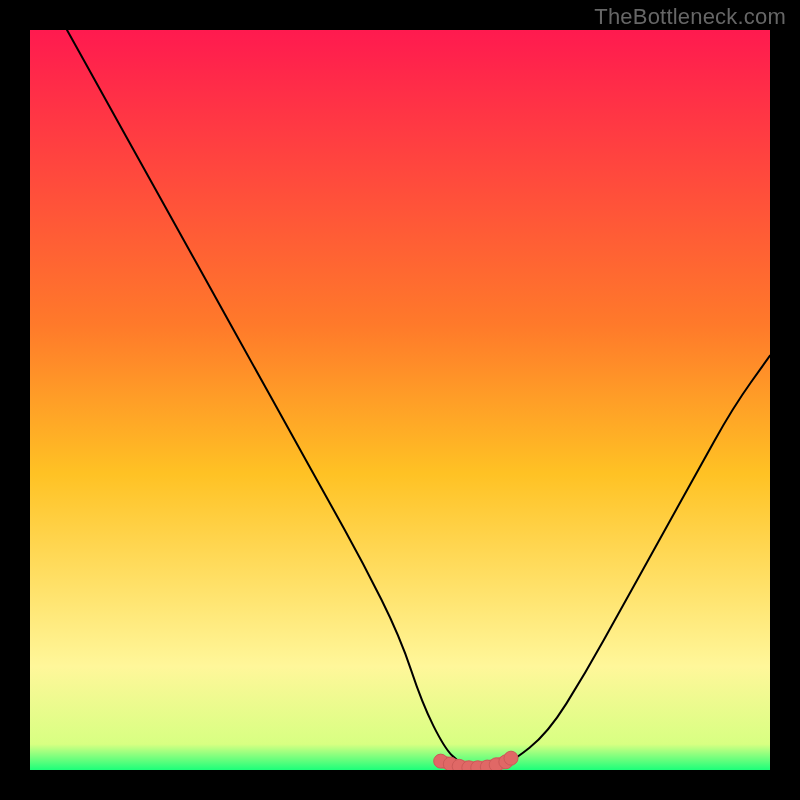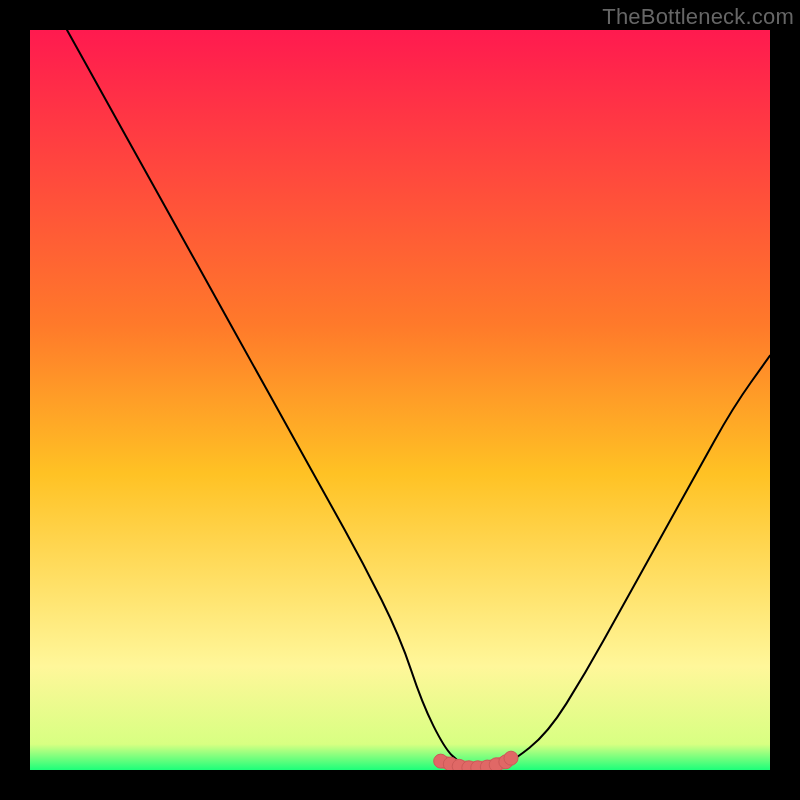--- a/index.html
+++ b/index.html
@@ -22,7 +22,7 @@
   .watermark {
     position: absolute;
     top: 4px;
-    right: 6px;
+    right: 14px;
     color: #666;
     font-family: Arial, Helvetica, sans-serif;
     font-size: 22px;

